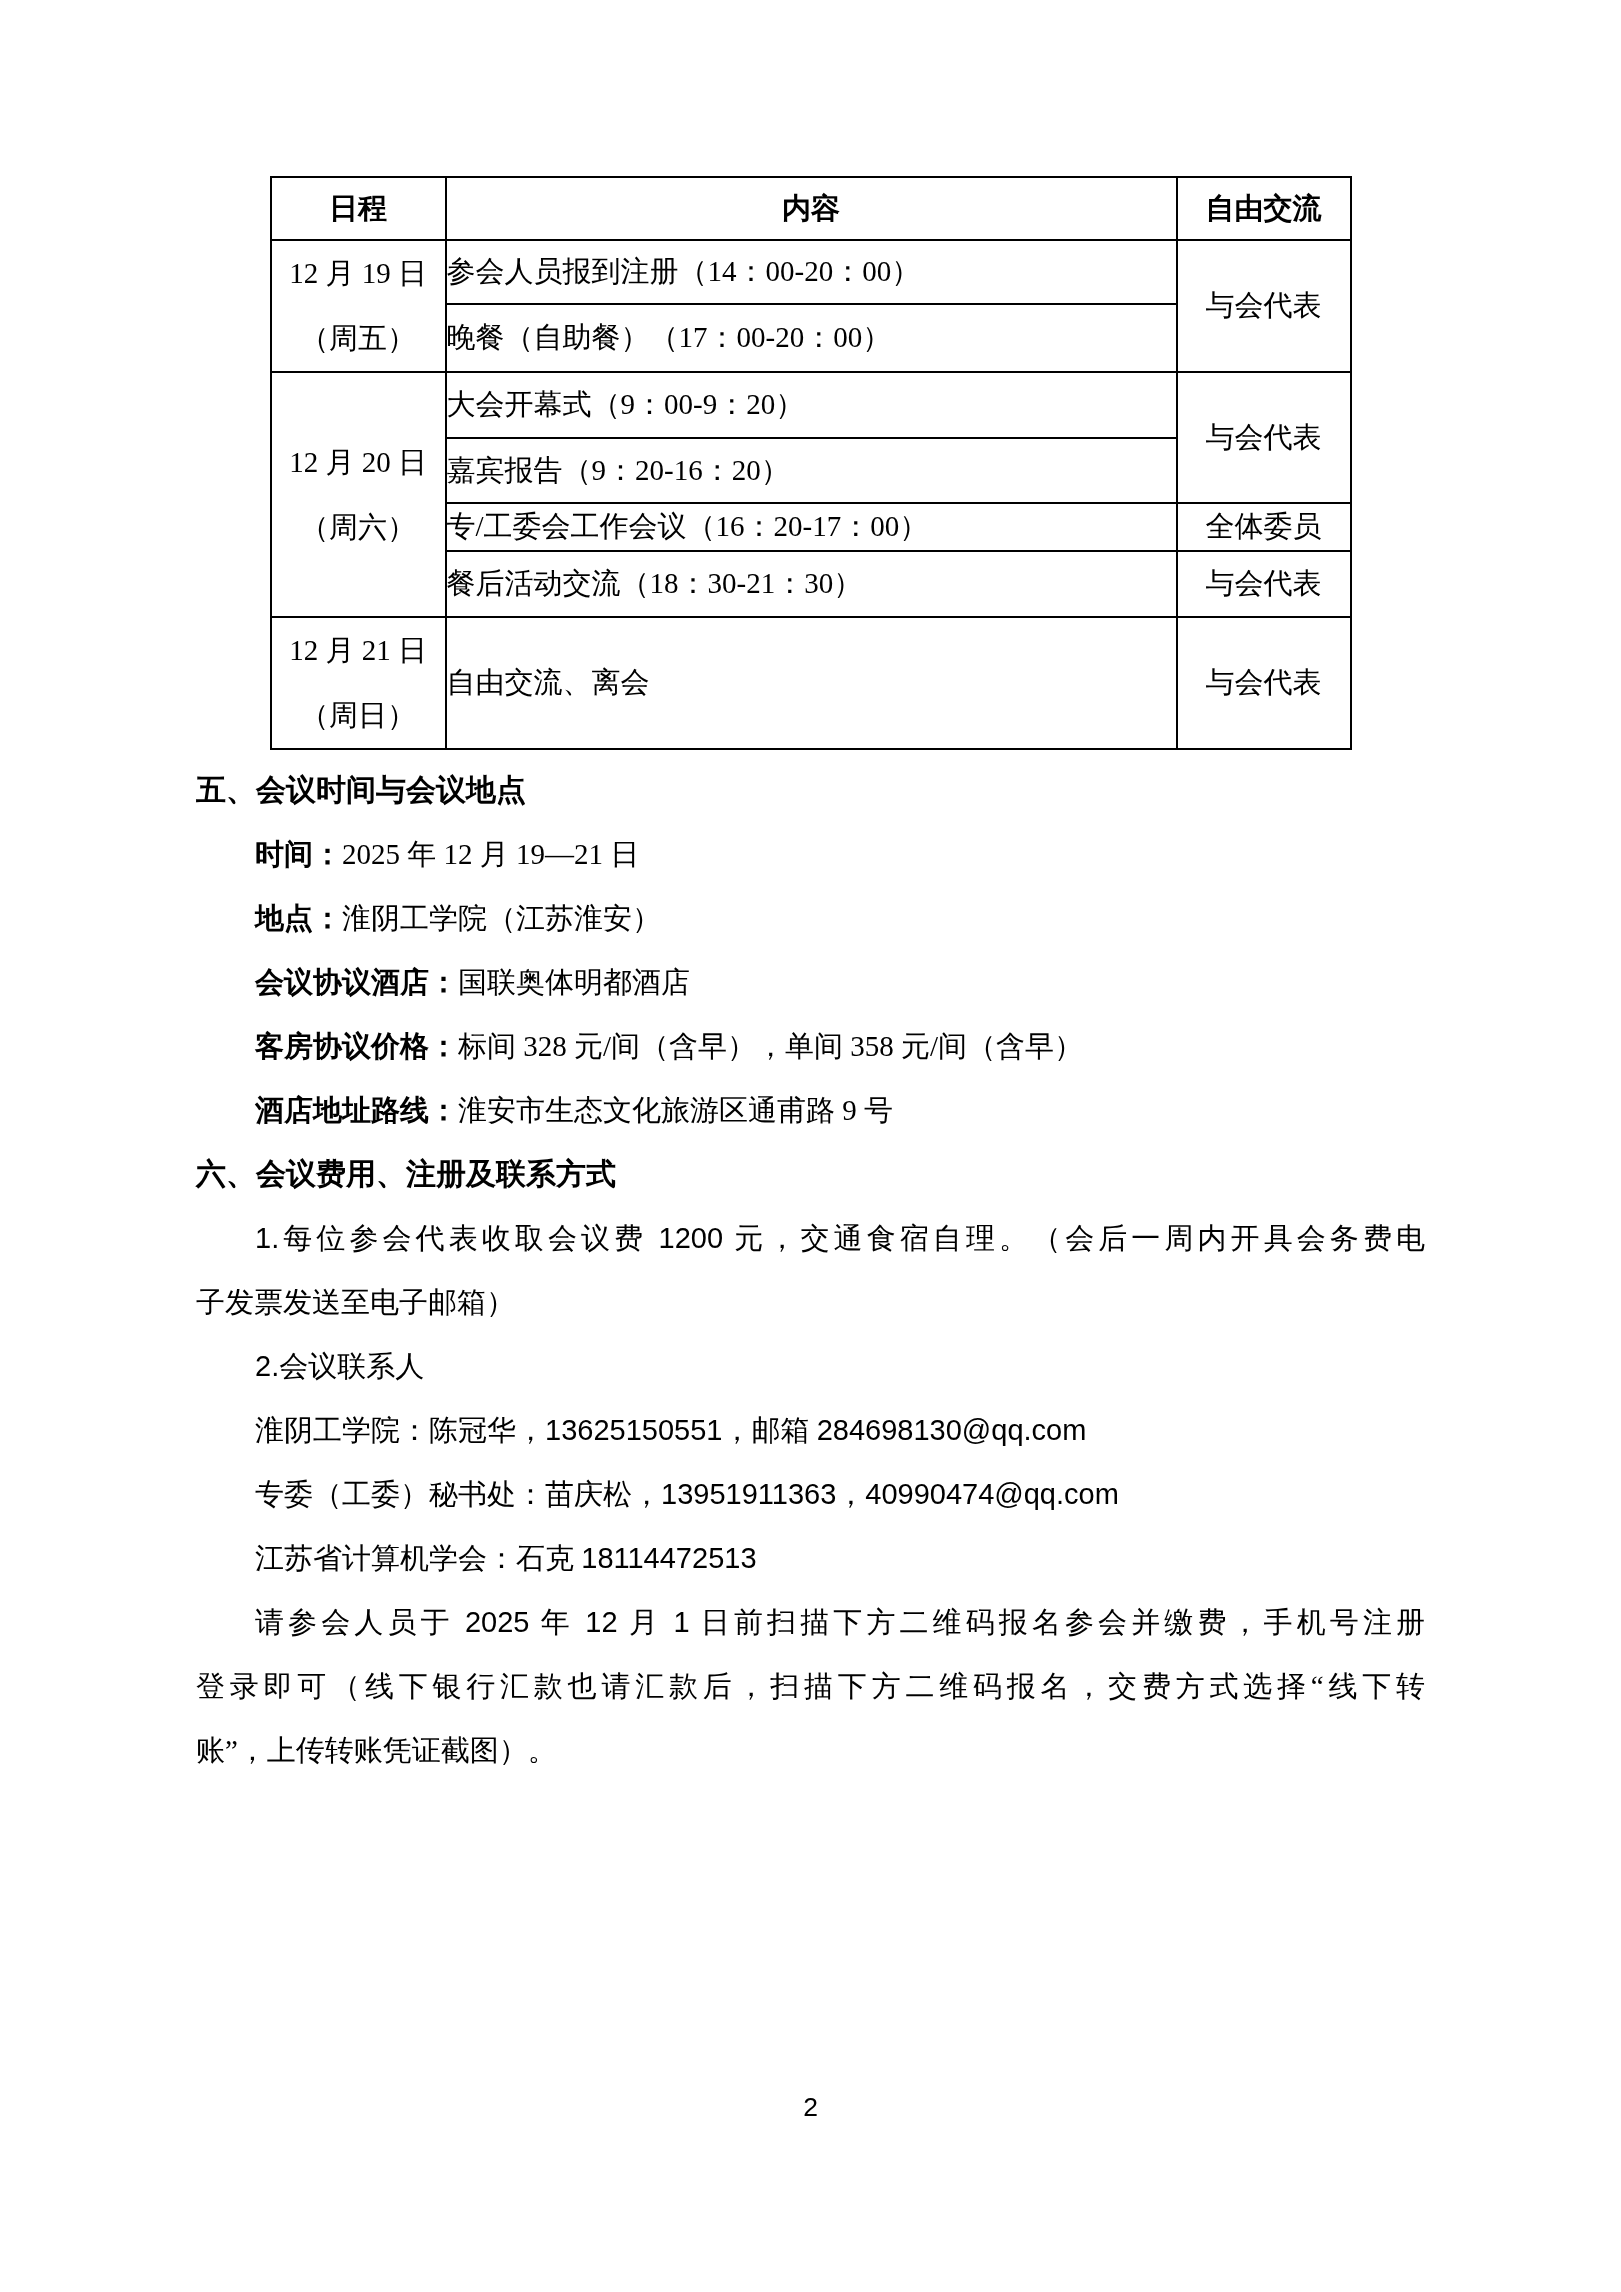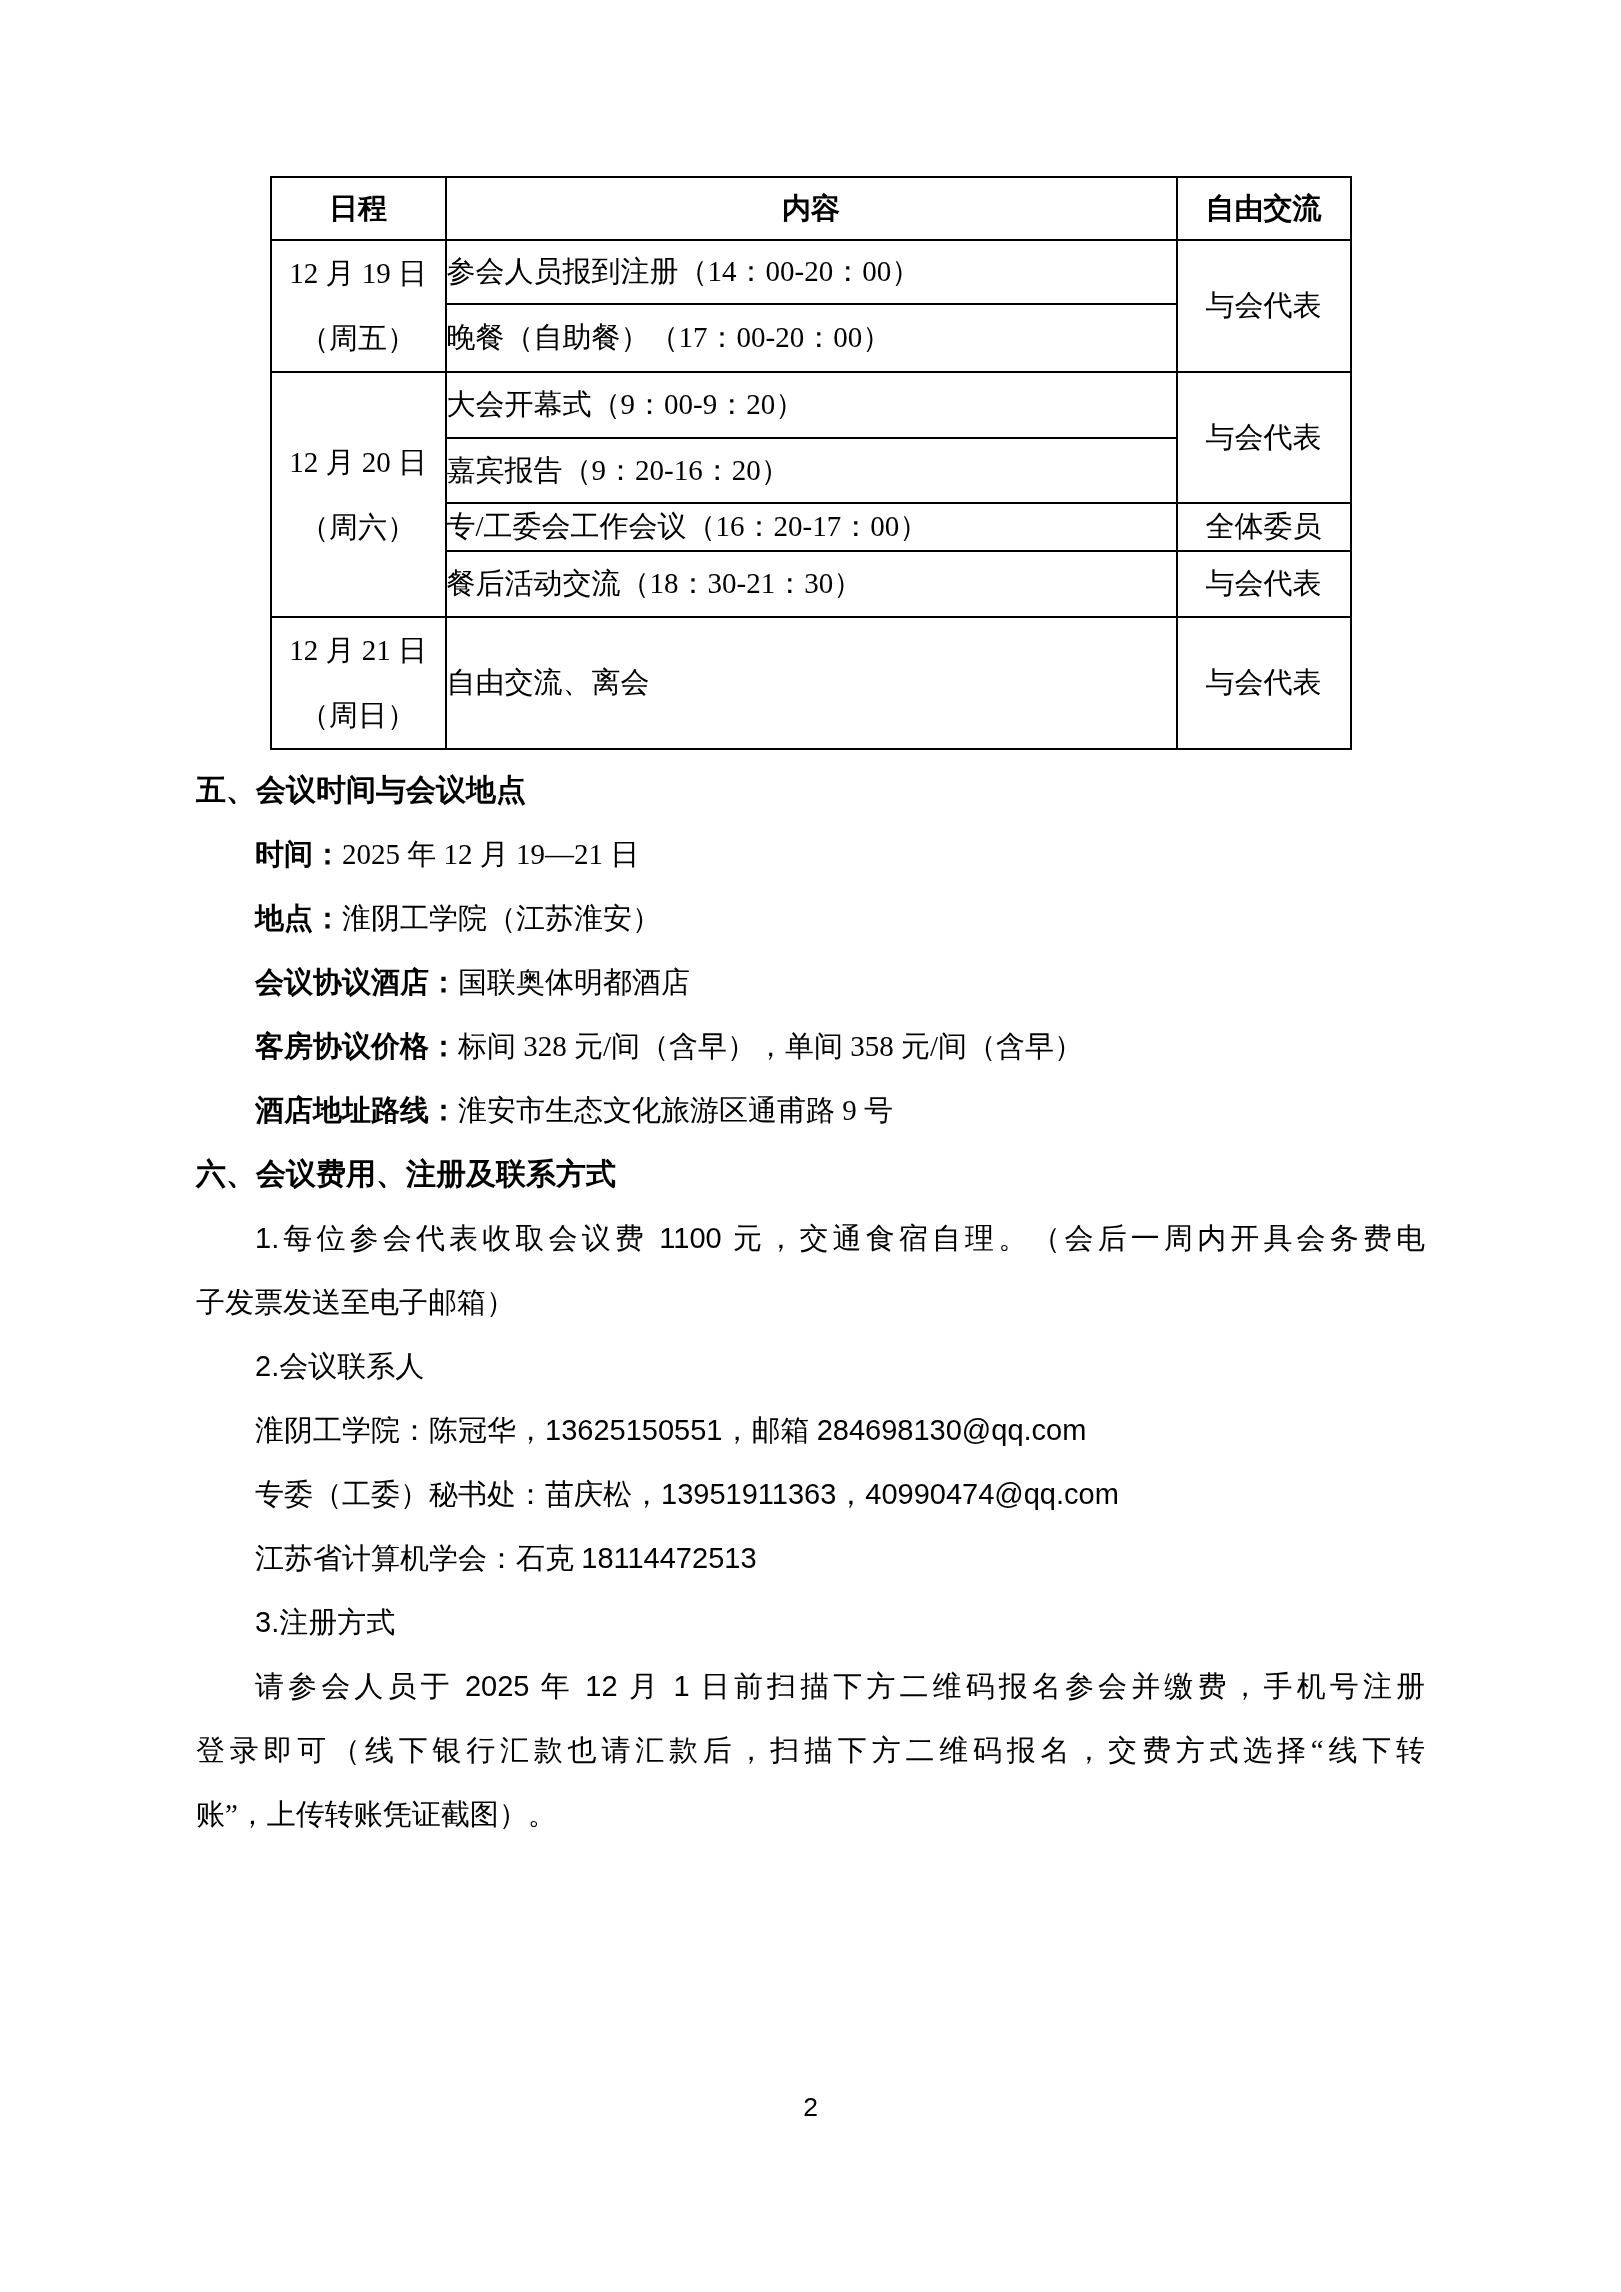--- a/index.html
+++ b/index.html
@@ -150,7 +150,7 @@
       <div class="line indent"><span class="b">客房协议价格：</span><span>标间 328 元/间（含早），单间 358 元/间（含早）</span></div>
       <div class="line indent"><span class="b">酒店地址路线：</span><span>淮安市生态文化旅游区通甫路 9 号</span></div>
       <div class="line heading"><span class="b">六、会议费用、注册及联系方式</span></div>
-      <div class="line indent jl"><span class="sans">1.</span><span>每位参会代表收取会议费 </span><span class="sans">1100</span><span> 元，交通食宿自理。（会后一周内开具会务费电</span></div>
+      <div class="line indent jl"><span class="sans">1.</span><span>每位参会代表收取会议费 </span><span class="sans">1200</span><span> 元，交通食宿自理。（会后一周内开具会务费电</span></div>
       <div class="line"><span>子发票发送至电子邮箱）</span></div>
       <div class="line indent"><span class="sans">2.</span><span>会议联系人</span></div>
       <div class="line indent"><span>淮阴工学院：陈冠华，</span><span class="sans">13625150551</span><span>，邮箱 </span><span class="sans">284698130@qq.com</span></div>

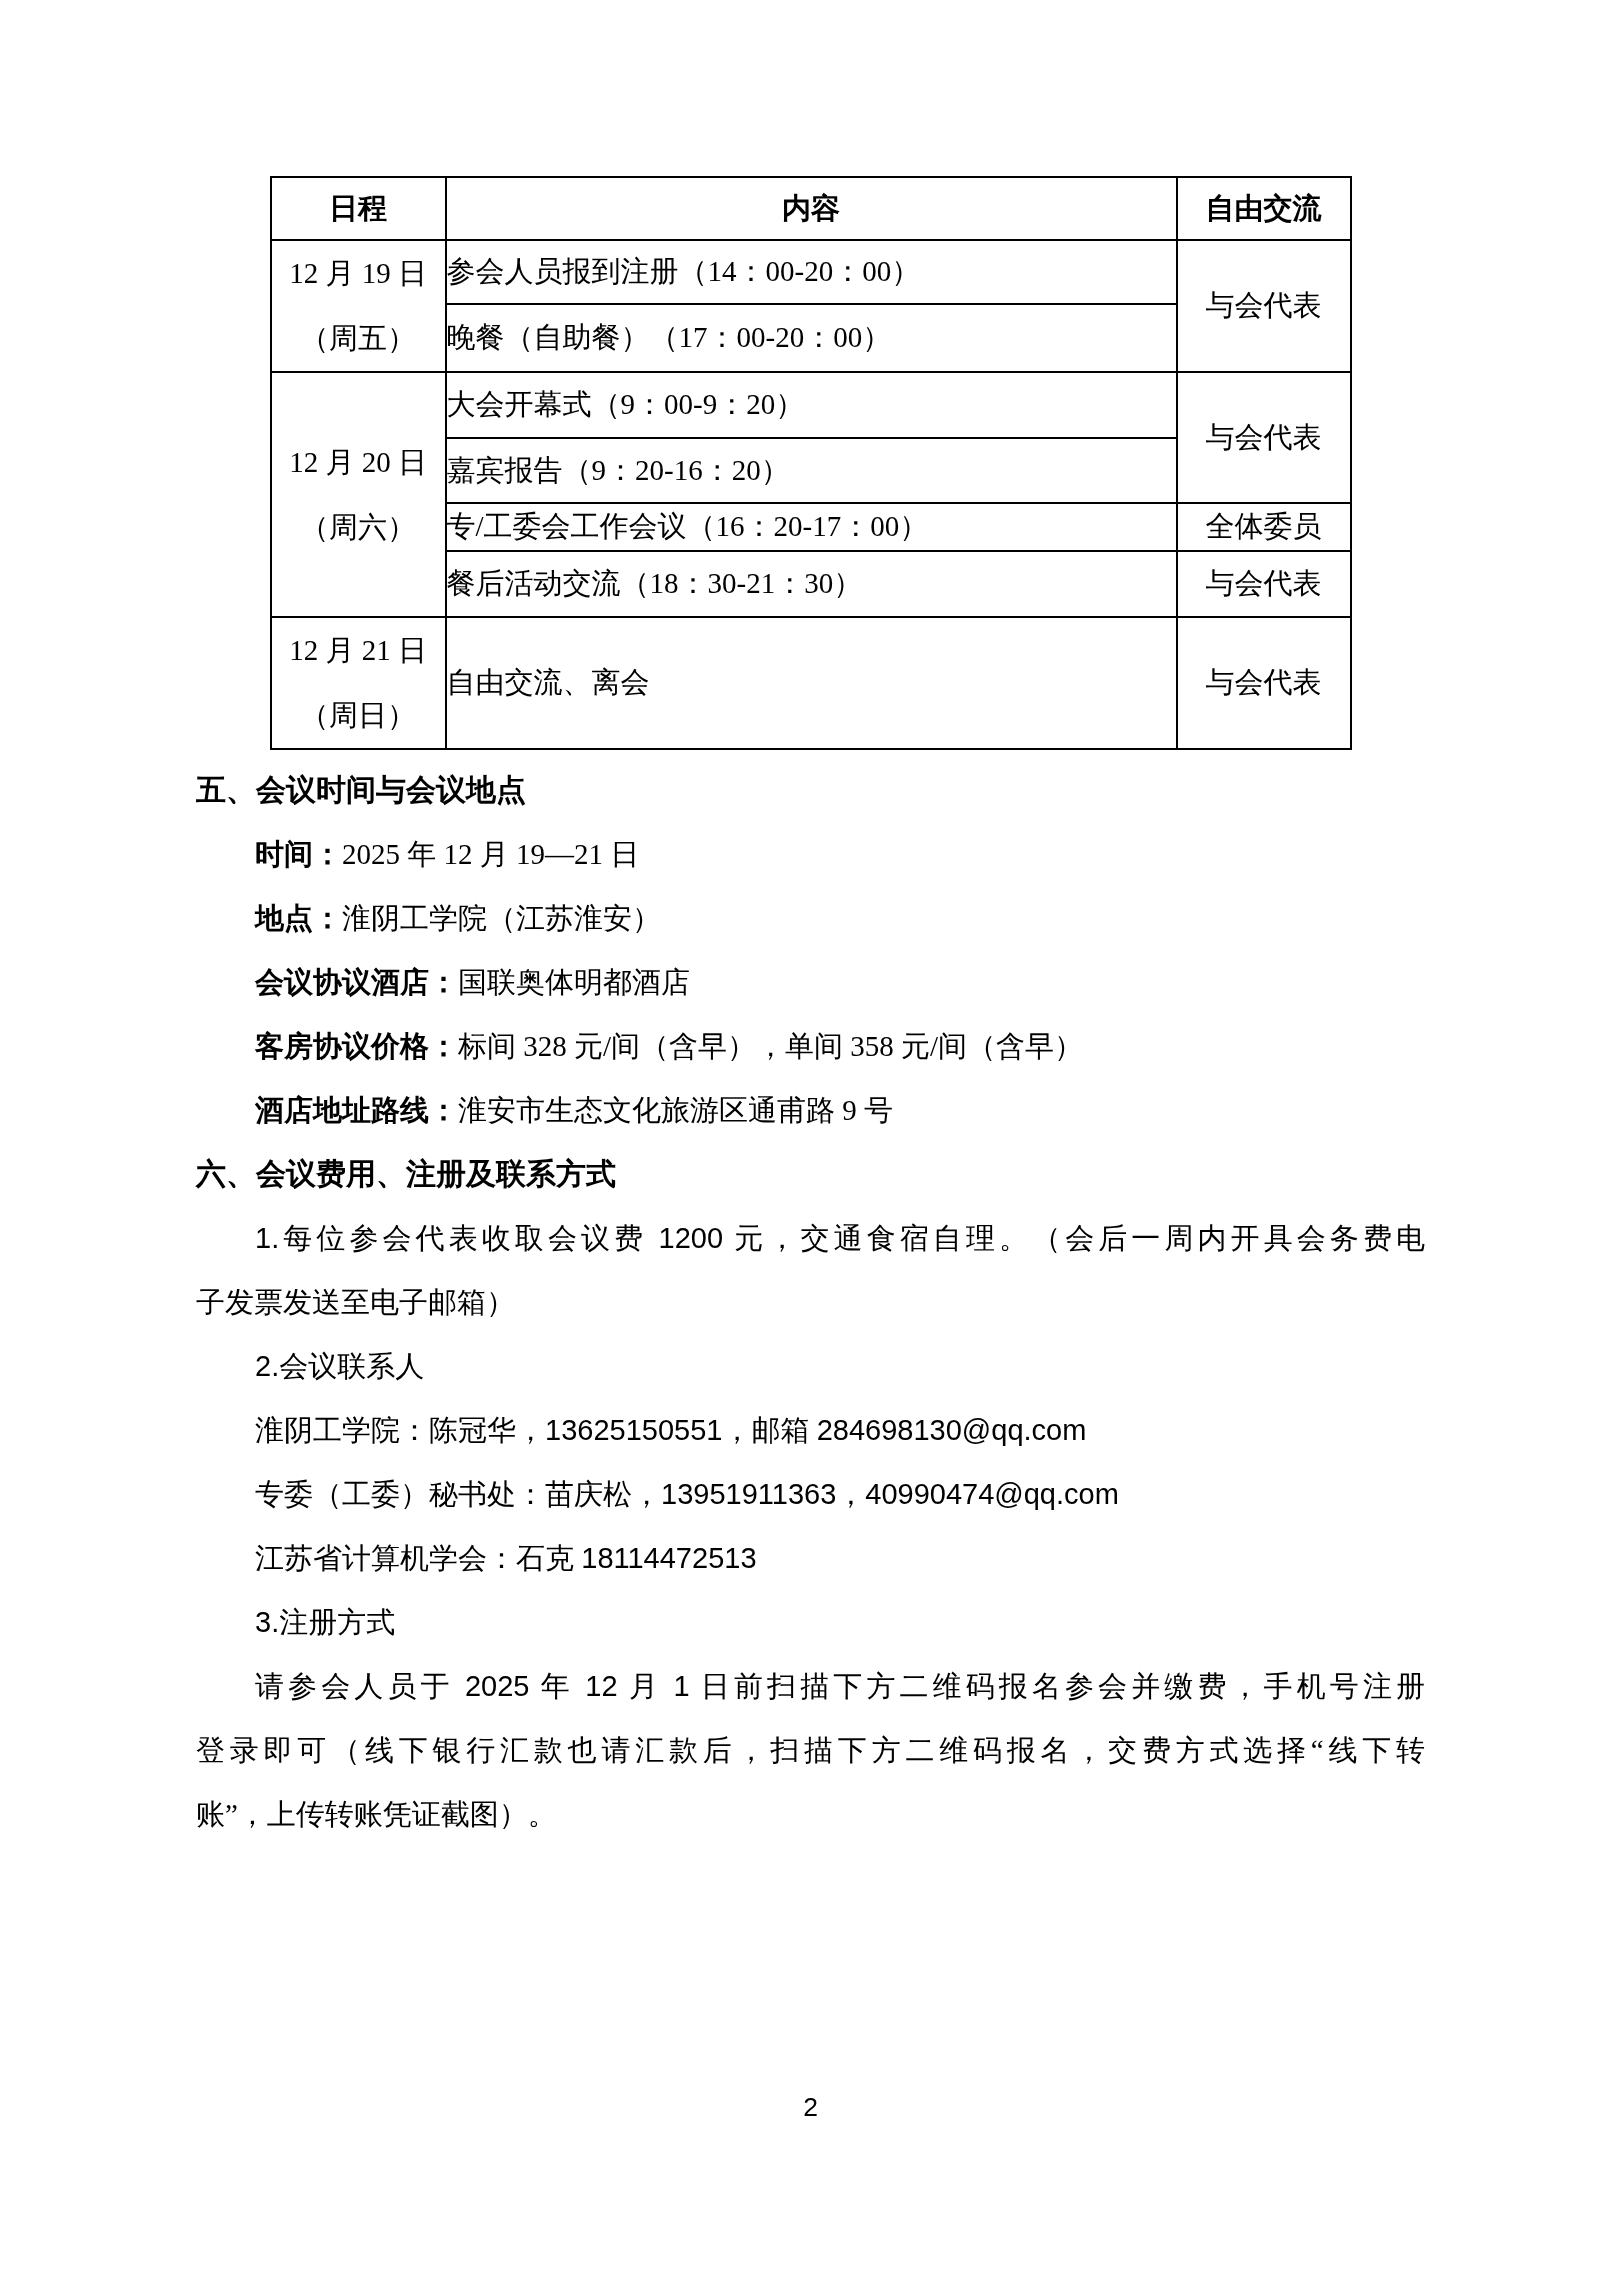--- a/index.html
+++ b/index.html
@@ -156,7 +156,6 @@
       <div class="line indent"><span>淮阴工学院：陈冠华，</span><span class="sans">13625150551</span><span>，邮箱 </span><span class="sans">284698130@qq.com</span></div>
       <div class="line indent"><span>专委（工委）秘书处：苗庆松，</span><span class="sans">13951911363</span><span>，</span><span class="sans">40990474@qq.com</span></div>
       <div class="line indent"><span>江苏省计算机学会：石克 </span><span class="sans">18114472513</span></div>
-      <div class="line indent"><span class="sans">3.</span><span>注册方式</span></div>
       <div class="line indent jl"><span>请参会人员于 </span><span class="sans">2025</span><span> 年 </span><span class="sans">12</span><span> 月 </span><span class="sans">1</span><span> 日前扫描下方二维码报名参会并缴费，手机号注册</span></div>
       <div class="line jl"><span>登录即可（线下银行汇款也请汇款后，扫描下方二维码报名，交费方式选择“线下转</span></div>
       <div class="line"><span>账”，上传转账凭证截图）。</span></div>

